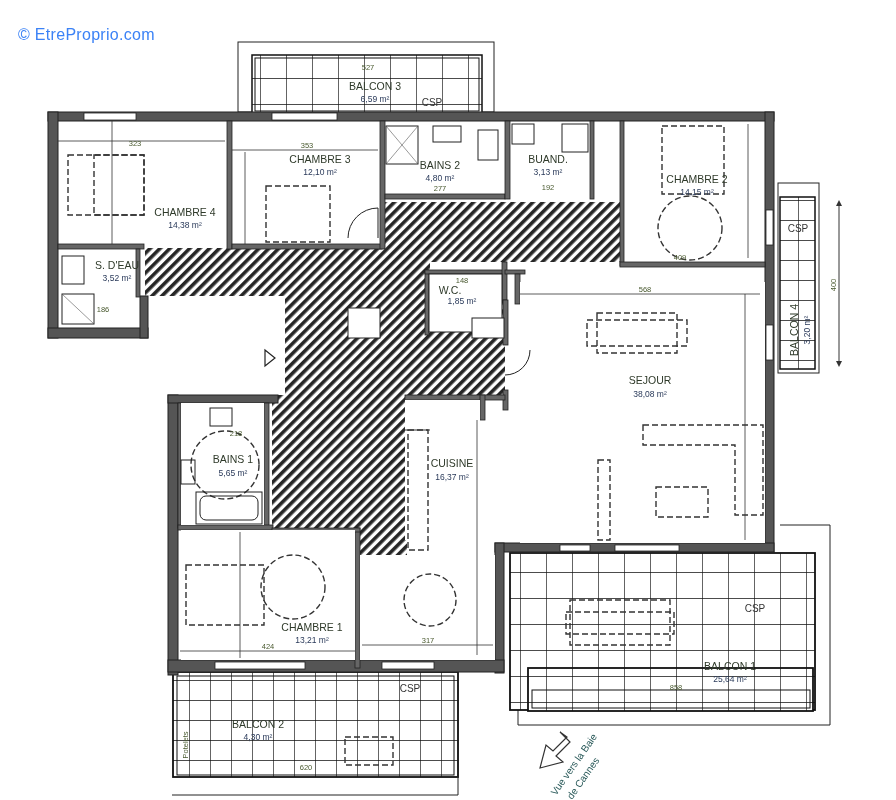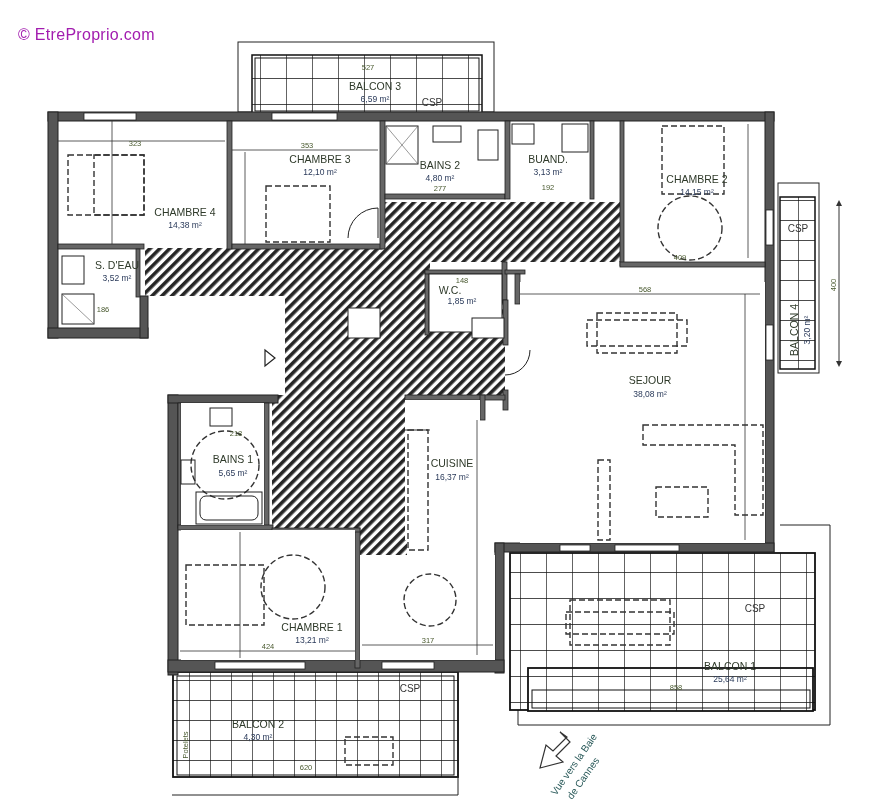--- a/index.html
+++ b/index.html
@@ -4,7 +4,7 @@
 <style>
   html, body { margin:0; padding:0; background:#ffffff; }
   body { width:896px; height:800px; position:relative; overflow:hidden; font-family:"Liberation Sans", sans-serif; }
-  .watermark { position:absolute; left:18px; top:26px; font-size:16px; color:#a21caf; letter-spacing:0.3px; }
+  .watermark { position:absolute; left:18px; top:26px; font-size:16px; color:#3b82f6; letter-spacing:0.3px; }
   svg { position:absolute; left:0; top:0; }
   .room-label { font-family:"Liberation Sans", sans-serif; font-size:10.5px; fill:#2f3a2a; text-anchor:middle; }
   .room-area { font-family:"Liberation Sans", sans-serif; font-size:8.5px; fill:#2a3a5a; text-anchor:middle; }

